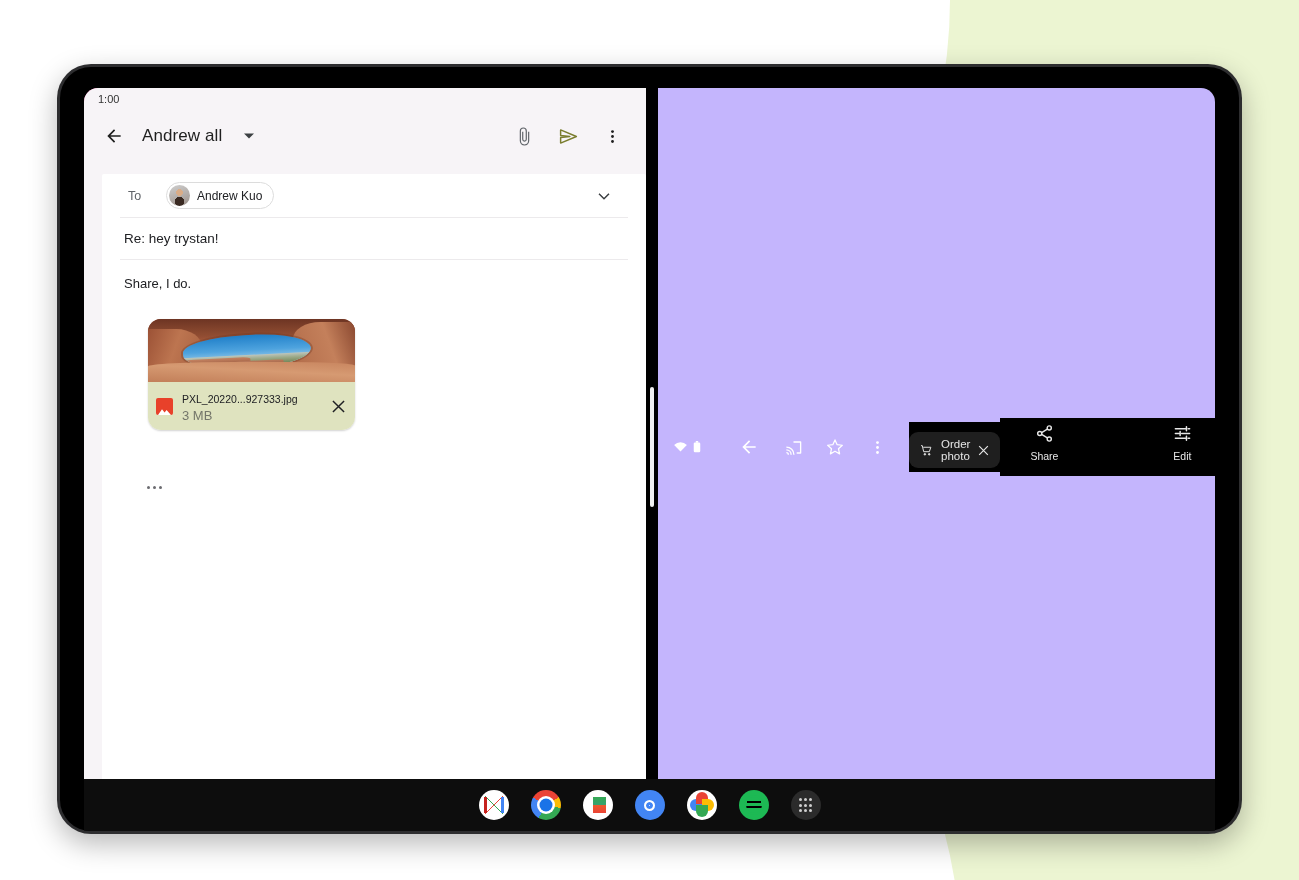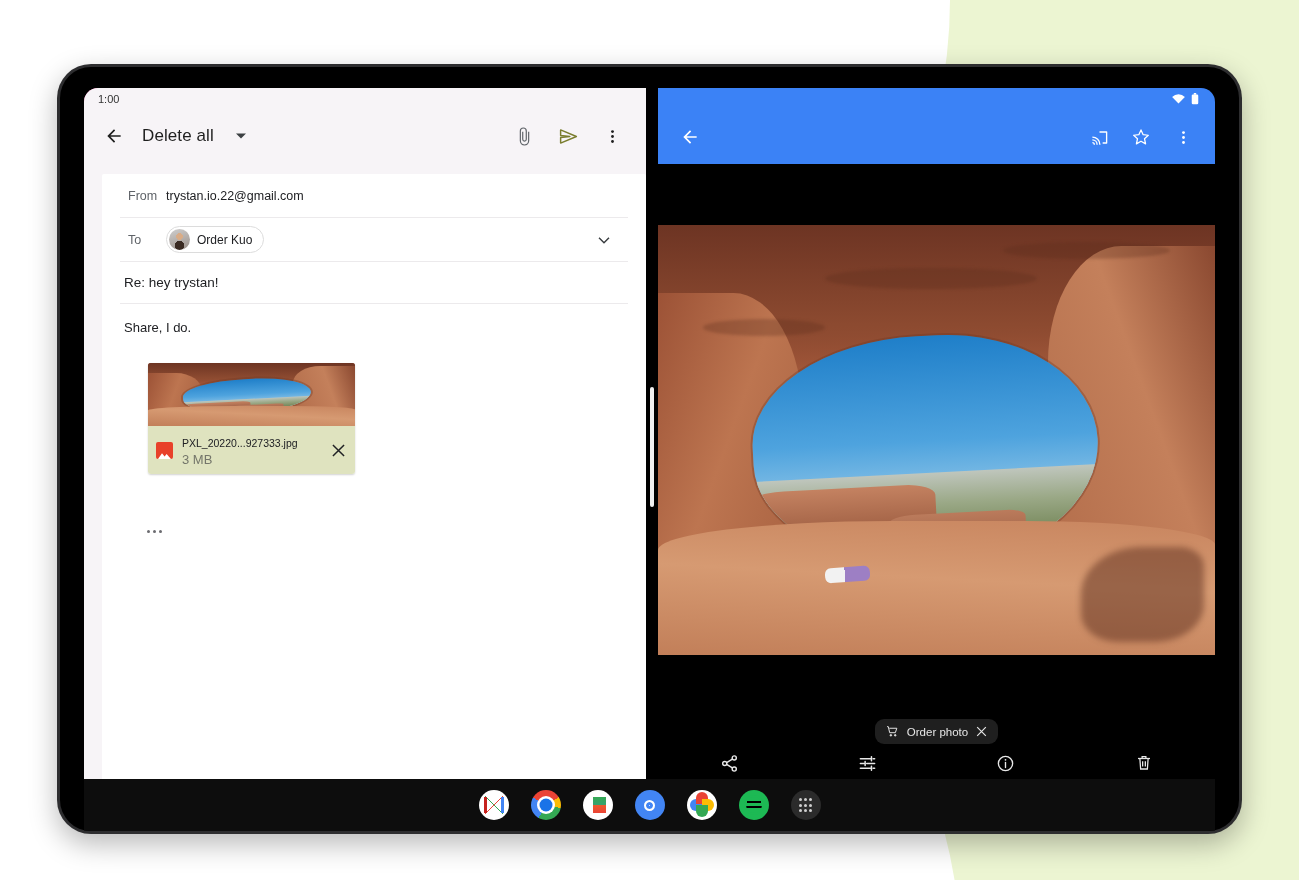--- a/index.html
+++ b/index.html
@@ -476,7 +476,7 @@
                 <path d="M20 11H7.8l5.6-5.6L12 4l-8 8 8 8 1.4-1.4L7.8 13H20z" fill="#1f1f1f"></path>
               </svg>
           </div>
-          <div class="gm-title">Delete all</div>
+          <div class="gm-title">Andrew all</div>
           <div class="gm-caret">
             <svg width="12" height="12" viewBox="0 0 12 12">
                 <path d="M1 3.5 L6 8.5 L11 3.5 Z" fill="#3c4043"></path>

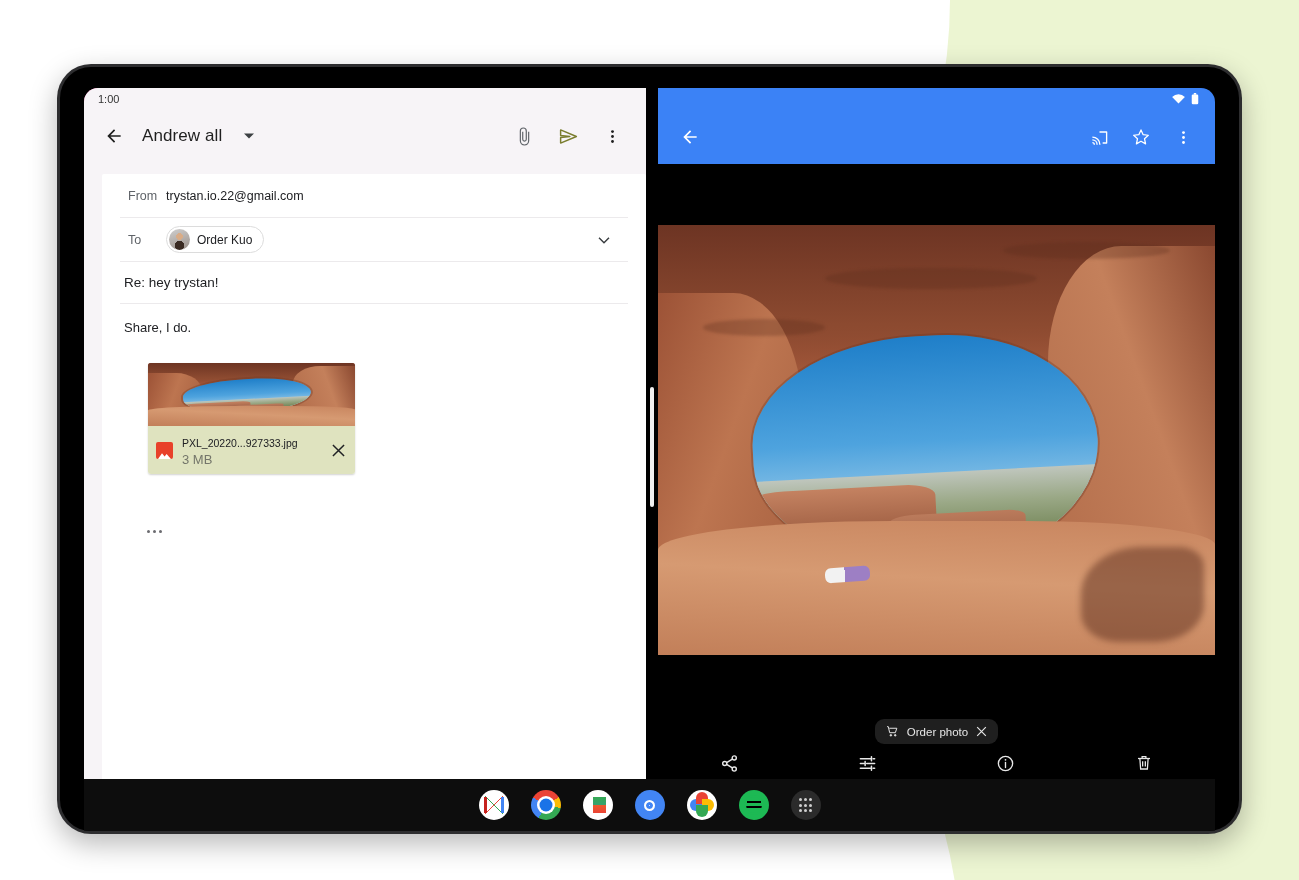--- a/index.html
+++ b/index.html
@@ -505,10 +505,6 @@
         <div class="gm-body">
           <div class="compose-card">
 
-            <div class="field-row">
-              <div class="field-label">From</div>
-              <div class="field-value">trystan.io.22@gmail.com</div>
-            </div>
 
             <div class="field-row">
               <div class="field-label">To</div>

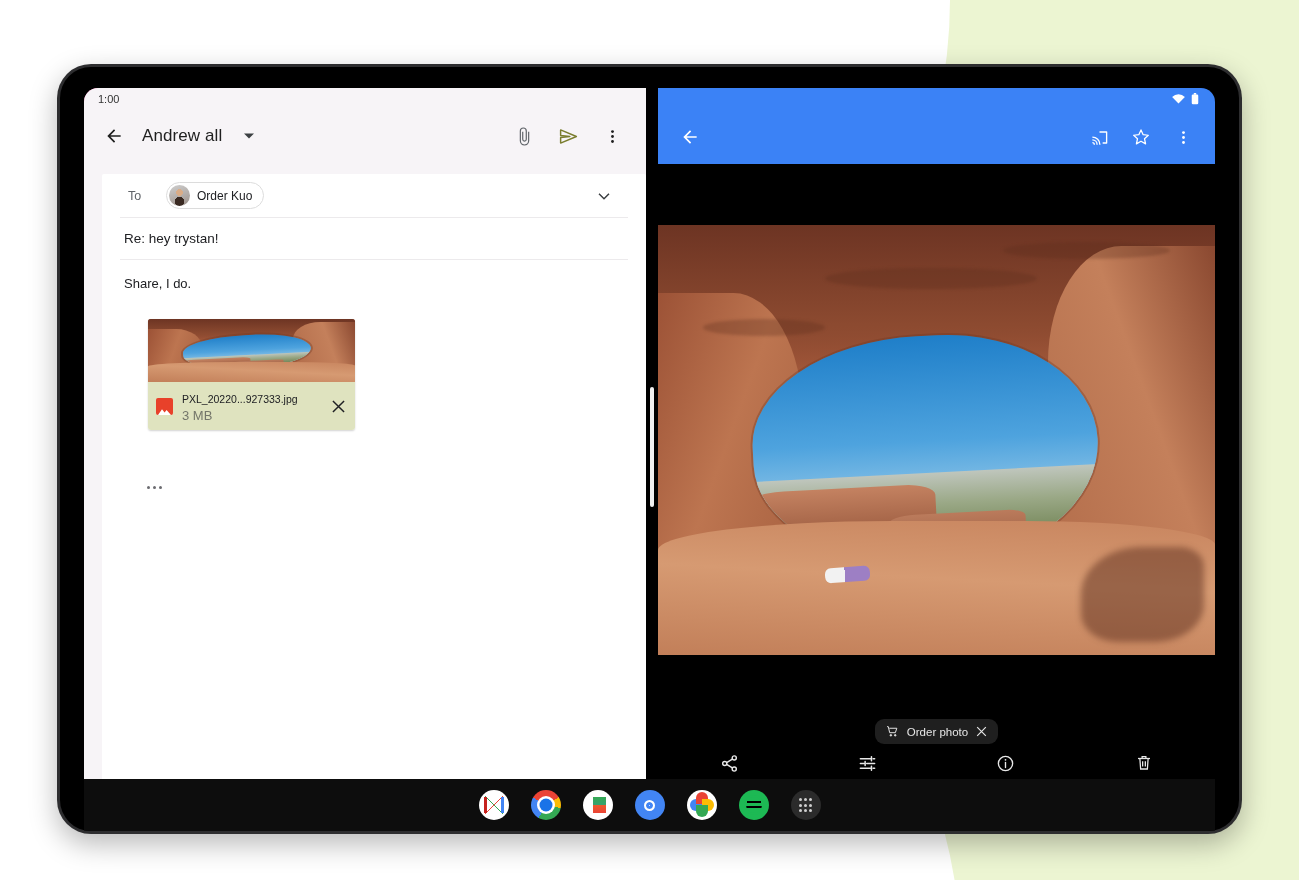--- a/index.html
+++ b/index.html
@@ -510,7 +510,7 @@
               <div class="field-label">To</div>
               <div class="recip-chip">
                 <span class="avatar"></span>
-                <span class="chip-name">Order Kuo</span>
+                <span class="chip-name">Andrew Kuo</span>
               </div>
               <div class="spacer"></div>
               <div class="icon-btn">

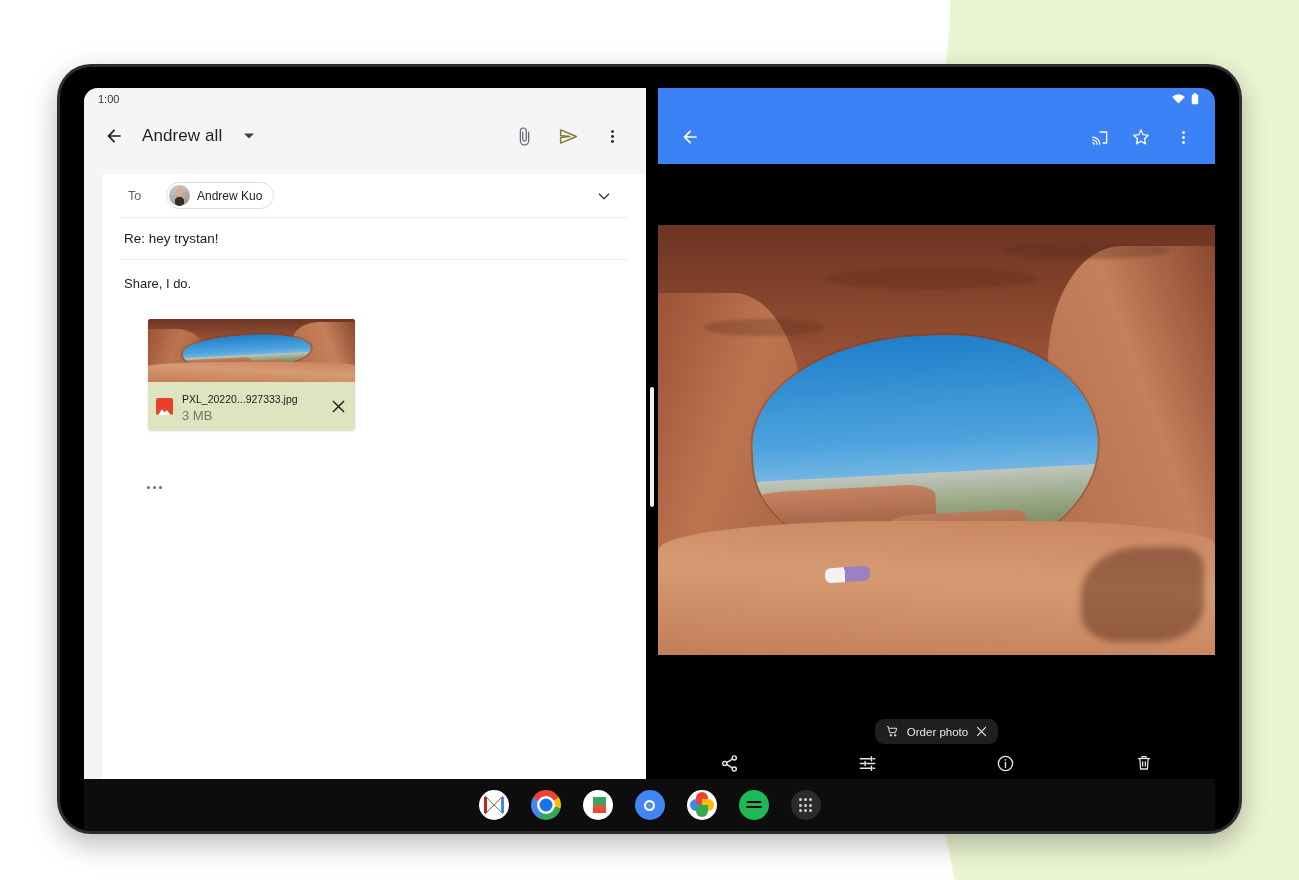--- a/index.html
+++ b/index.html
@@ -189,7 +189,7 @@
   .attach-card {
     margin: 28px 0 0 28px;
     width: 207px;
-    border-radius: 3px;
+    border-radius: 13px;
     overflow: hidden;
     box-shadow: 0 1px 2px rgba(0,0,0,.18);
   }

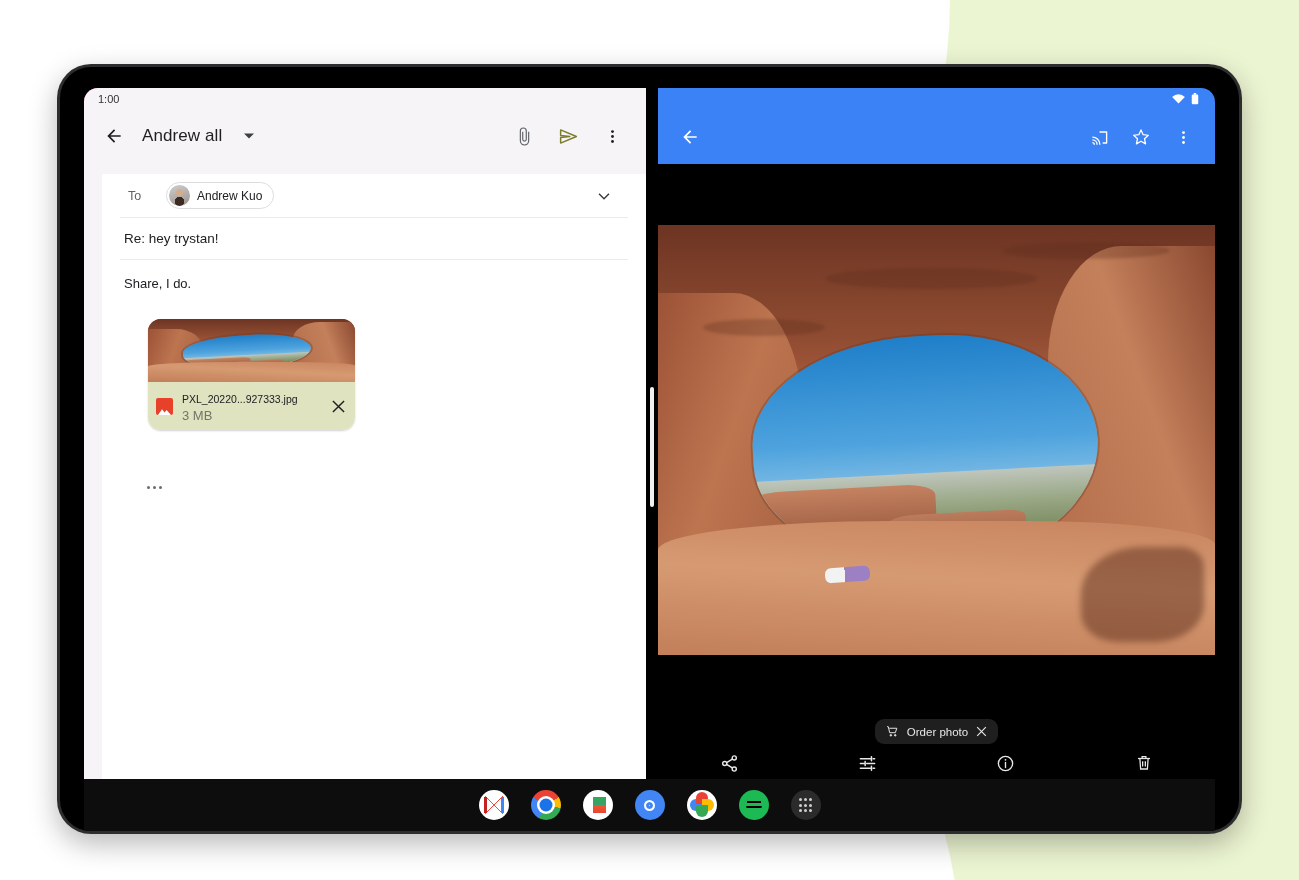--- a/index.html
+++ b/index.html
@@ -83,11 +83,12 @@
   }
   .pane-right {
     flex: 1; height: 100%;
-    background: #3b82f6;
-    position: relative;
-    display: flex; flex-direction: column;
+    background: #c4b5fd;
+    position: relative;
+    display: flex; flex-direction: row;
     border-radius: 0 10px 0 0;
     overflow: hidden;
+    align-items: center;
   }
 
   

